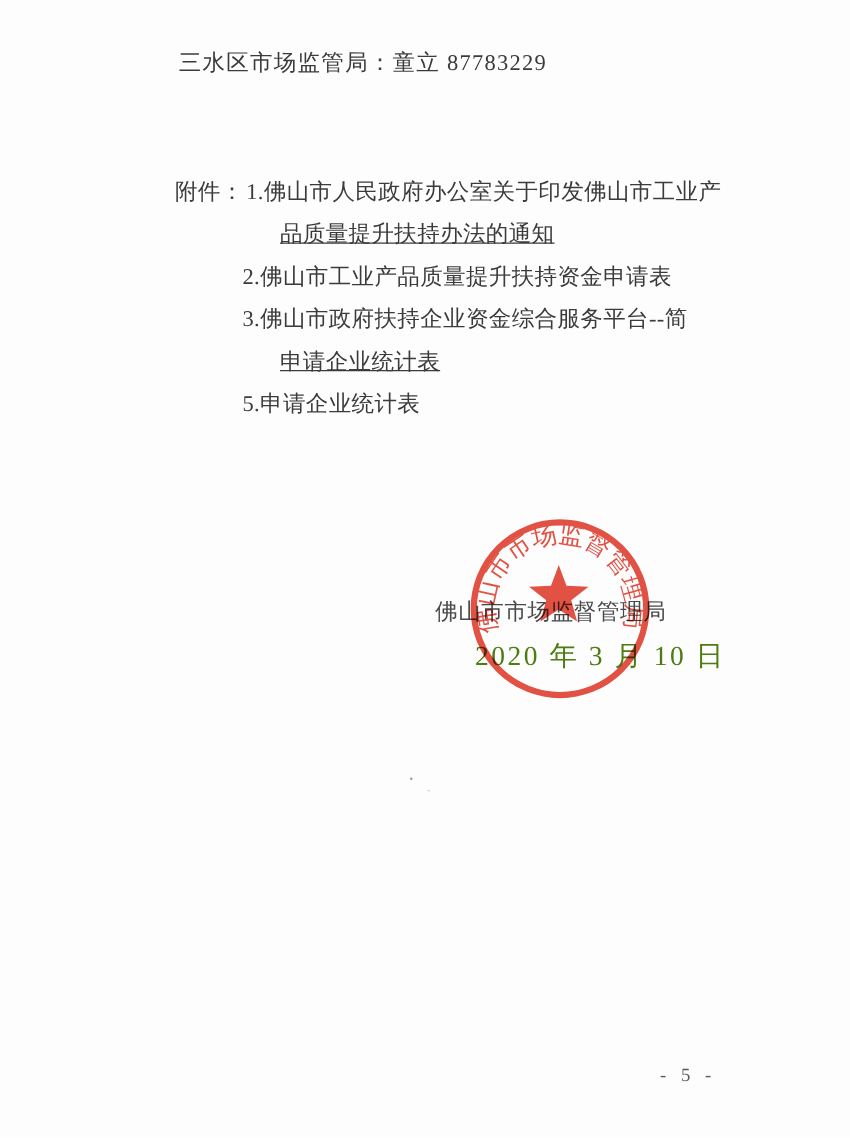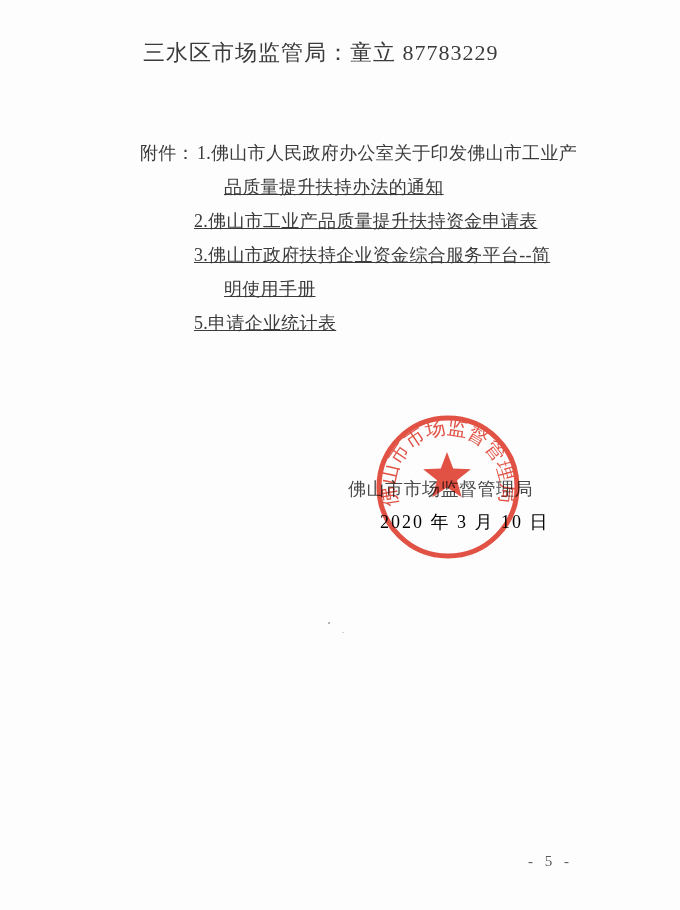--- a/index.html
+++ b/index.html
@@ -17,7 +17,7 @@
   .txt{color:#3b3b3b;}
   .contact-line{
     position:absolute;left:143px;top:38px;
-    font-size:22px;letter-spacing:1px;white-space:nowrap;
+    font-size:18px;letter-spacing:1px;white-space:nowrap;
   }
   .attachments{
     position:absolute;left:140px;top:101px;

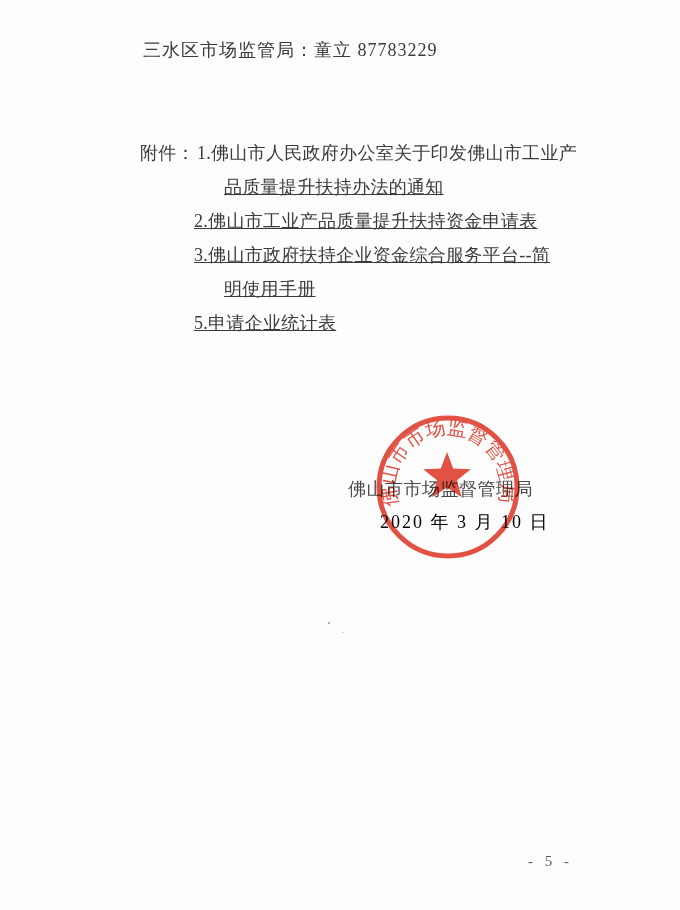--- a/index.html
+++ b/index.html
@@ -25,7 +25,7 @@
   }
   .att-line{height:34px;line-height:34px;white-space:nowrap;}
   .l-first{margin-left:0;margin-top:35px;}
-  .l-item{margin-left:54px;text-decoration:underline;}
+  .l-item{margin-left:54px;}
   .l-wrap{margin-left:84px;text-decoration:underline;}
   .att-label{margin-right:2px;}
   .signature-block{position:absolute;left:0;top:0;z-index:2;}

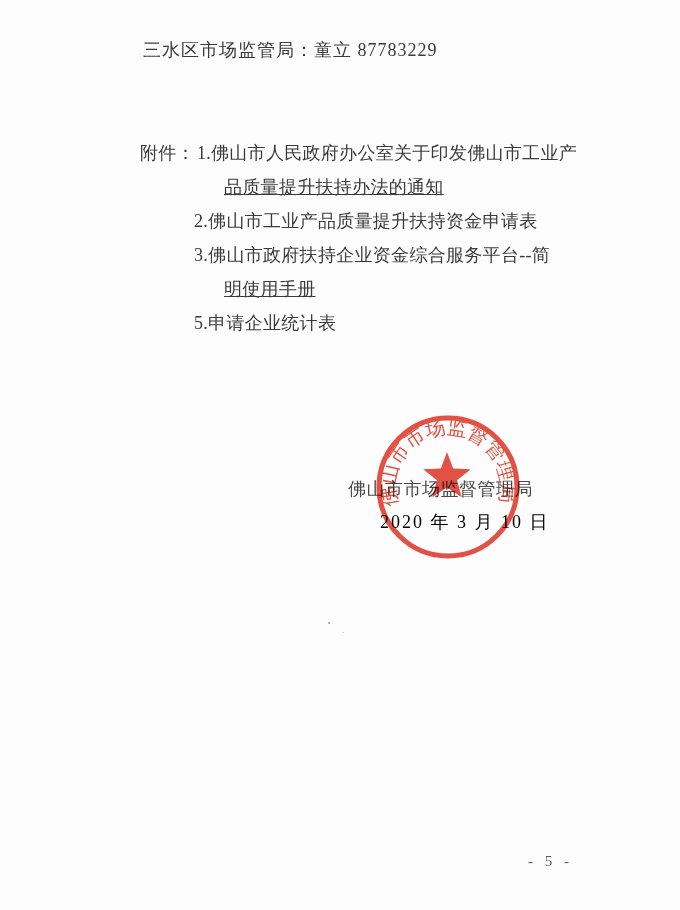--- a/index.html
+++ b/index.html
@@ -70,7 +70,7 @@
     <div class="att-line l-wrap">品质量提升扶持办法的通知</div>
     <div class="att-line l-item">2.佛山市工业产品质量提升扶持资金申请表</div>
     <div class="att-line l-item">3.佛山市政府扶持企业资金综合服务平台--简</div>
-    <div class="att-line l-wrap">明使用手册</div>
+    <div class="att-line l-wrap">申请企业统计表</div>
     <div class="att-line l-item">5.申请企业统计表</div>
   </div>
 

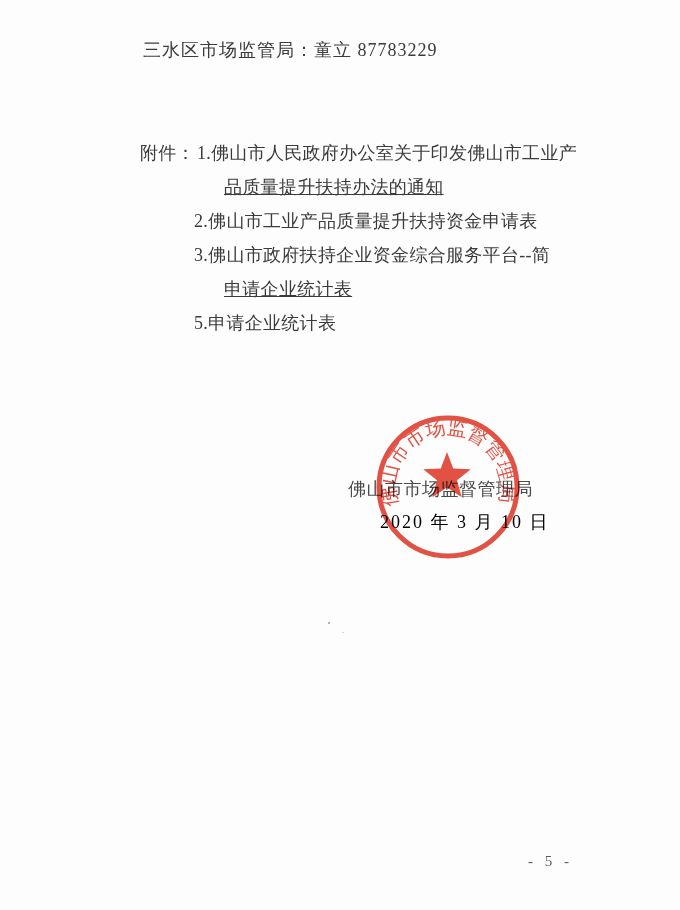--- a/index.html
+++ b/index.html
@@ -35,7 +35,7 @@
   }
   .signature-date{
     position:absolute;left:380px;top:510px;
-    font-size:18px;letter-spacing:2px;white-space:nowrap;color:#000000;
+    font-size:22px;letter-spacing:2px;white-space:nowrap;color:#4d7c0f;
   }
   .seal-svg{
     position:absolute;left:363px;top:402px;

